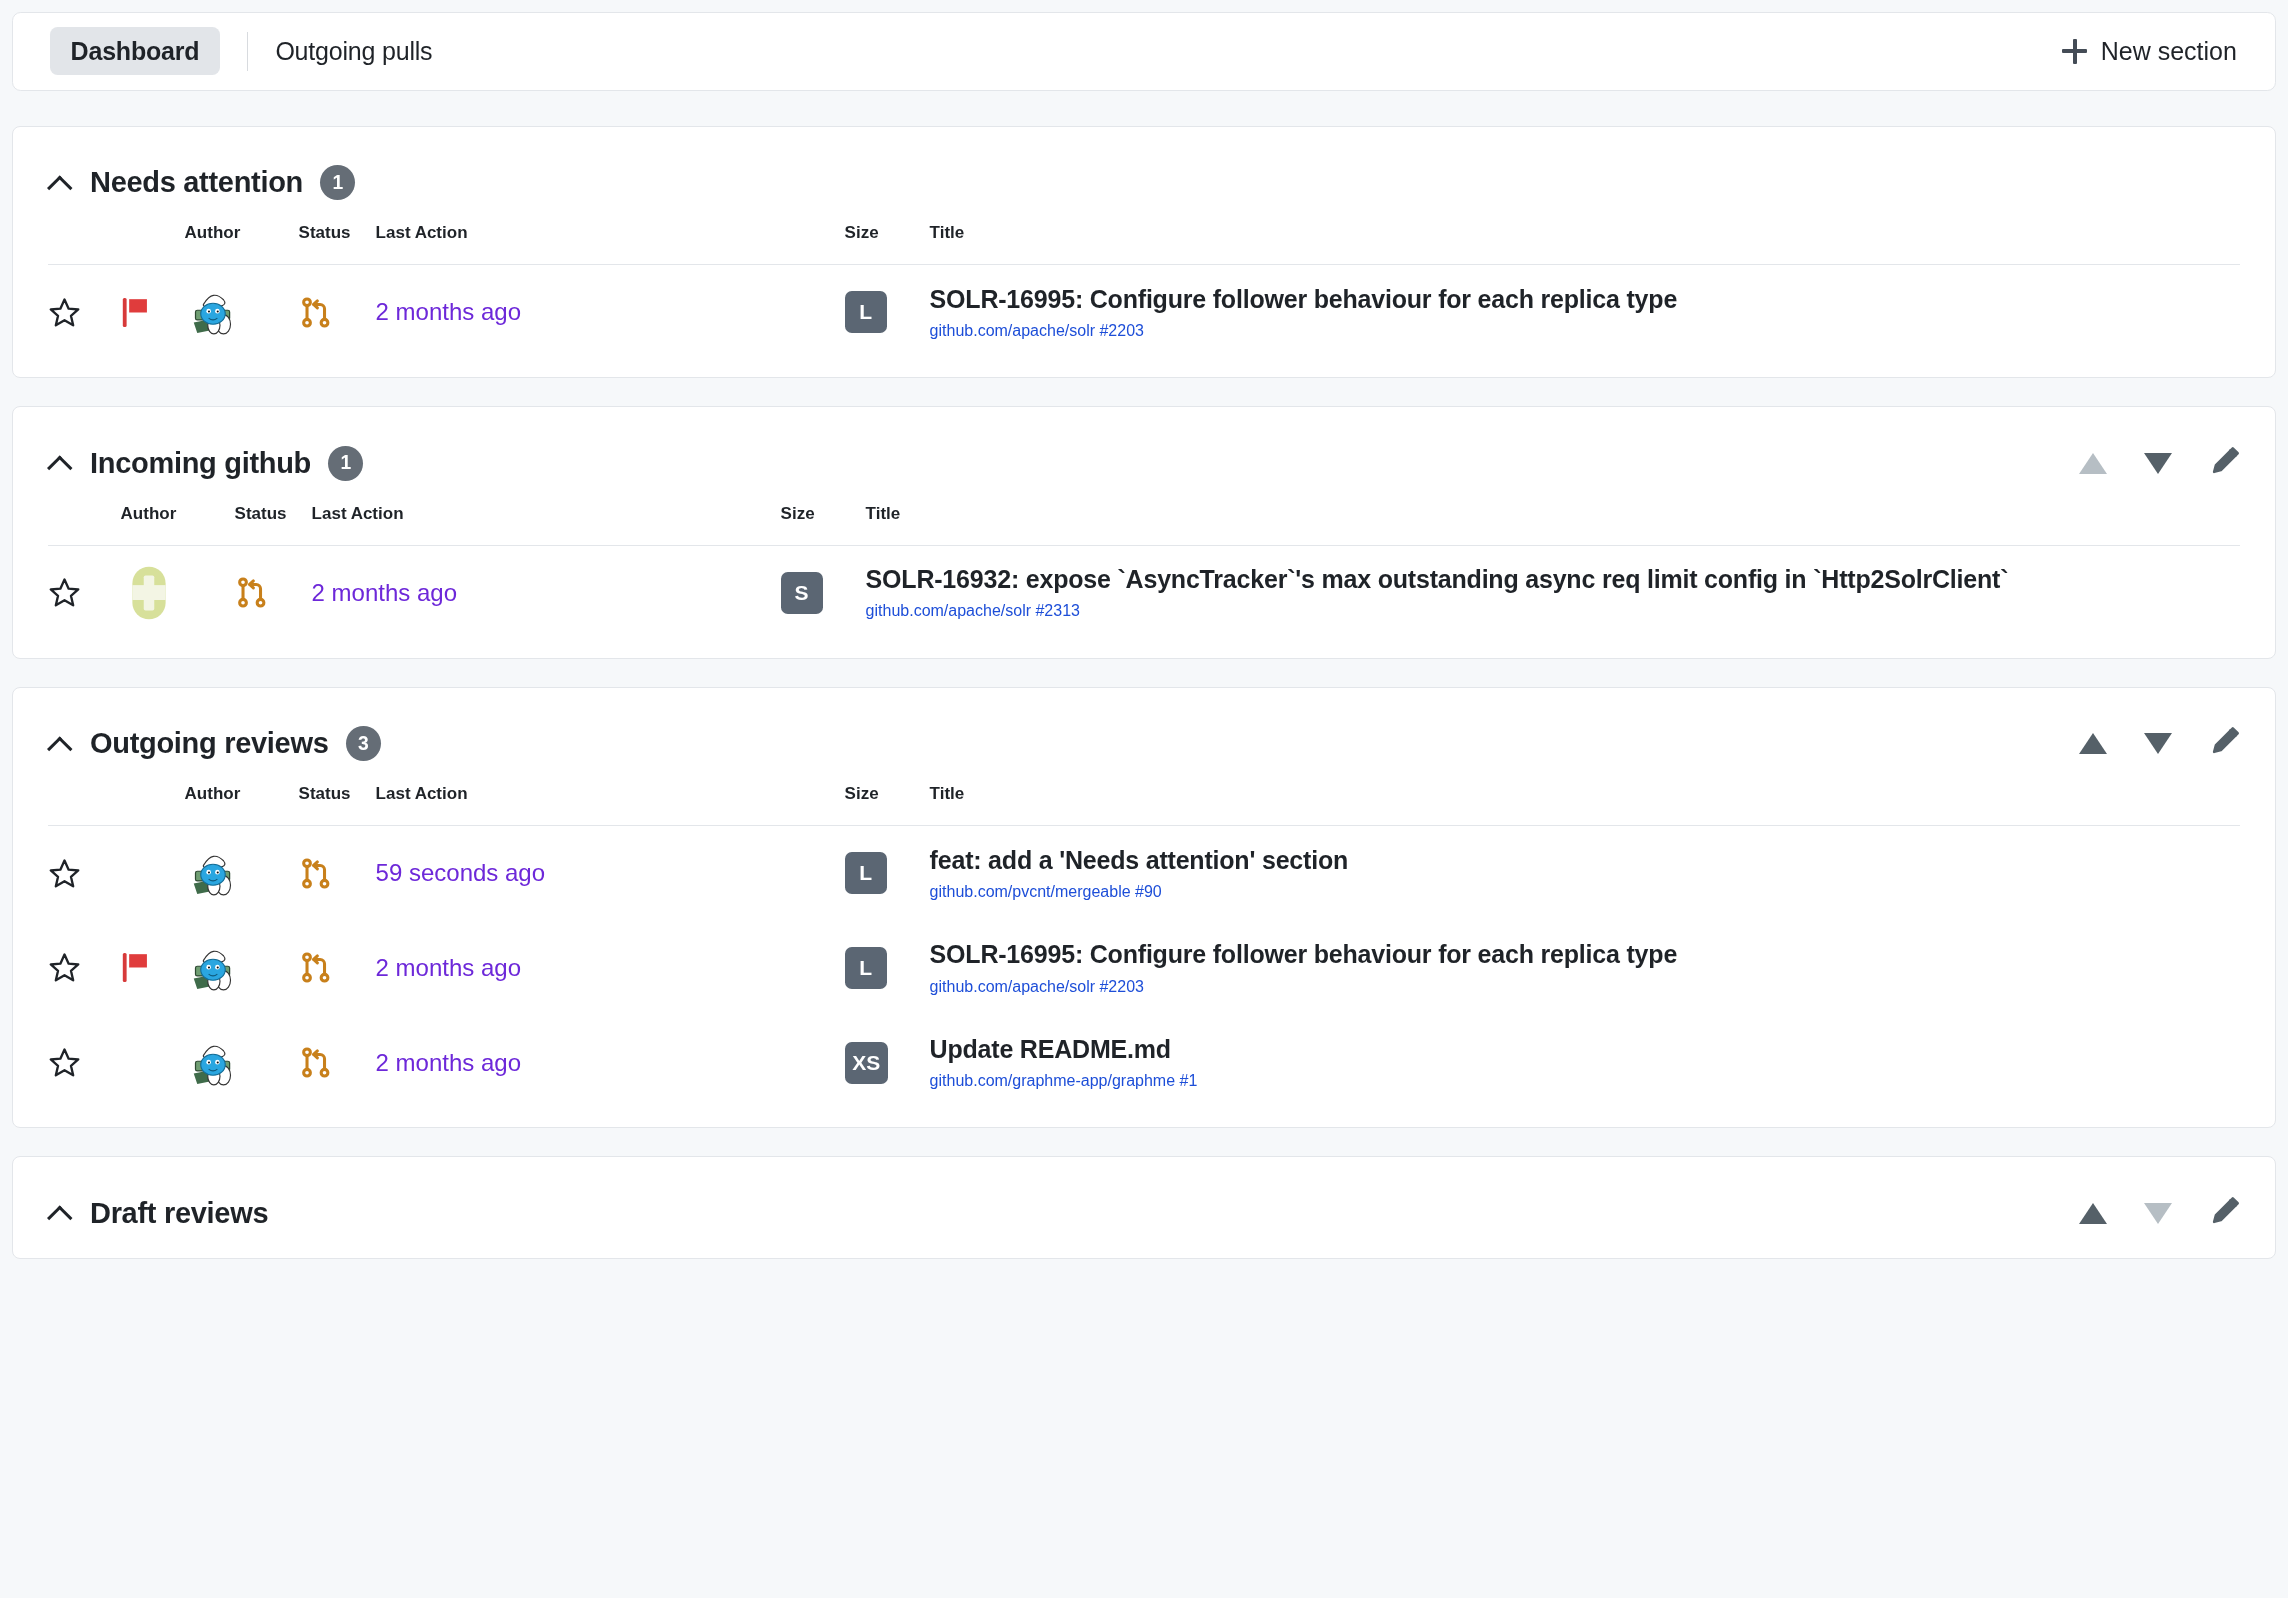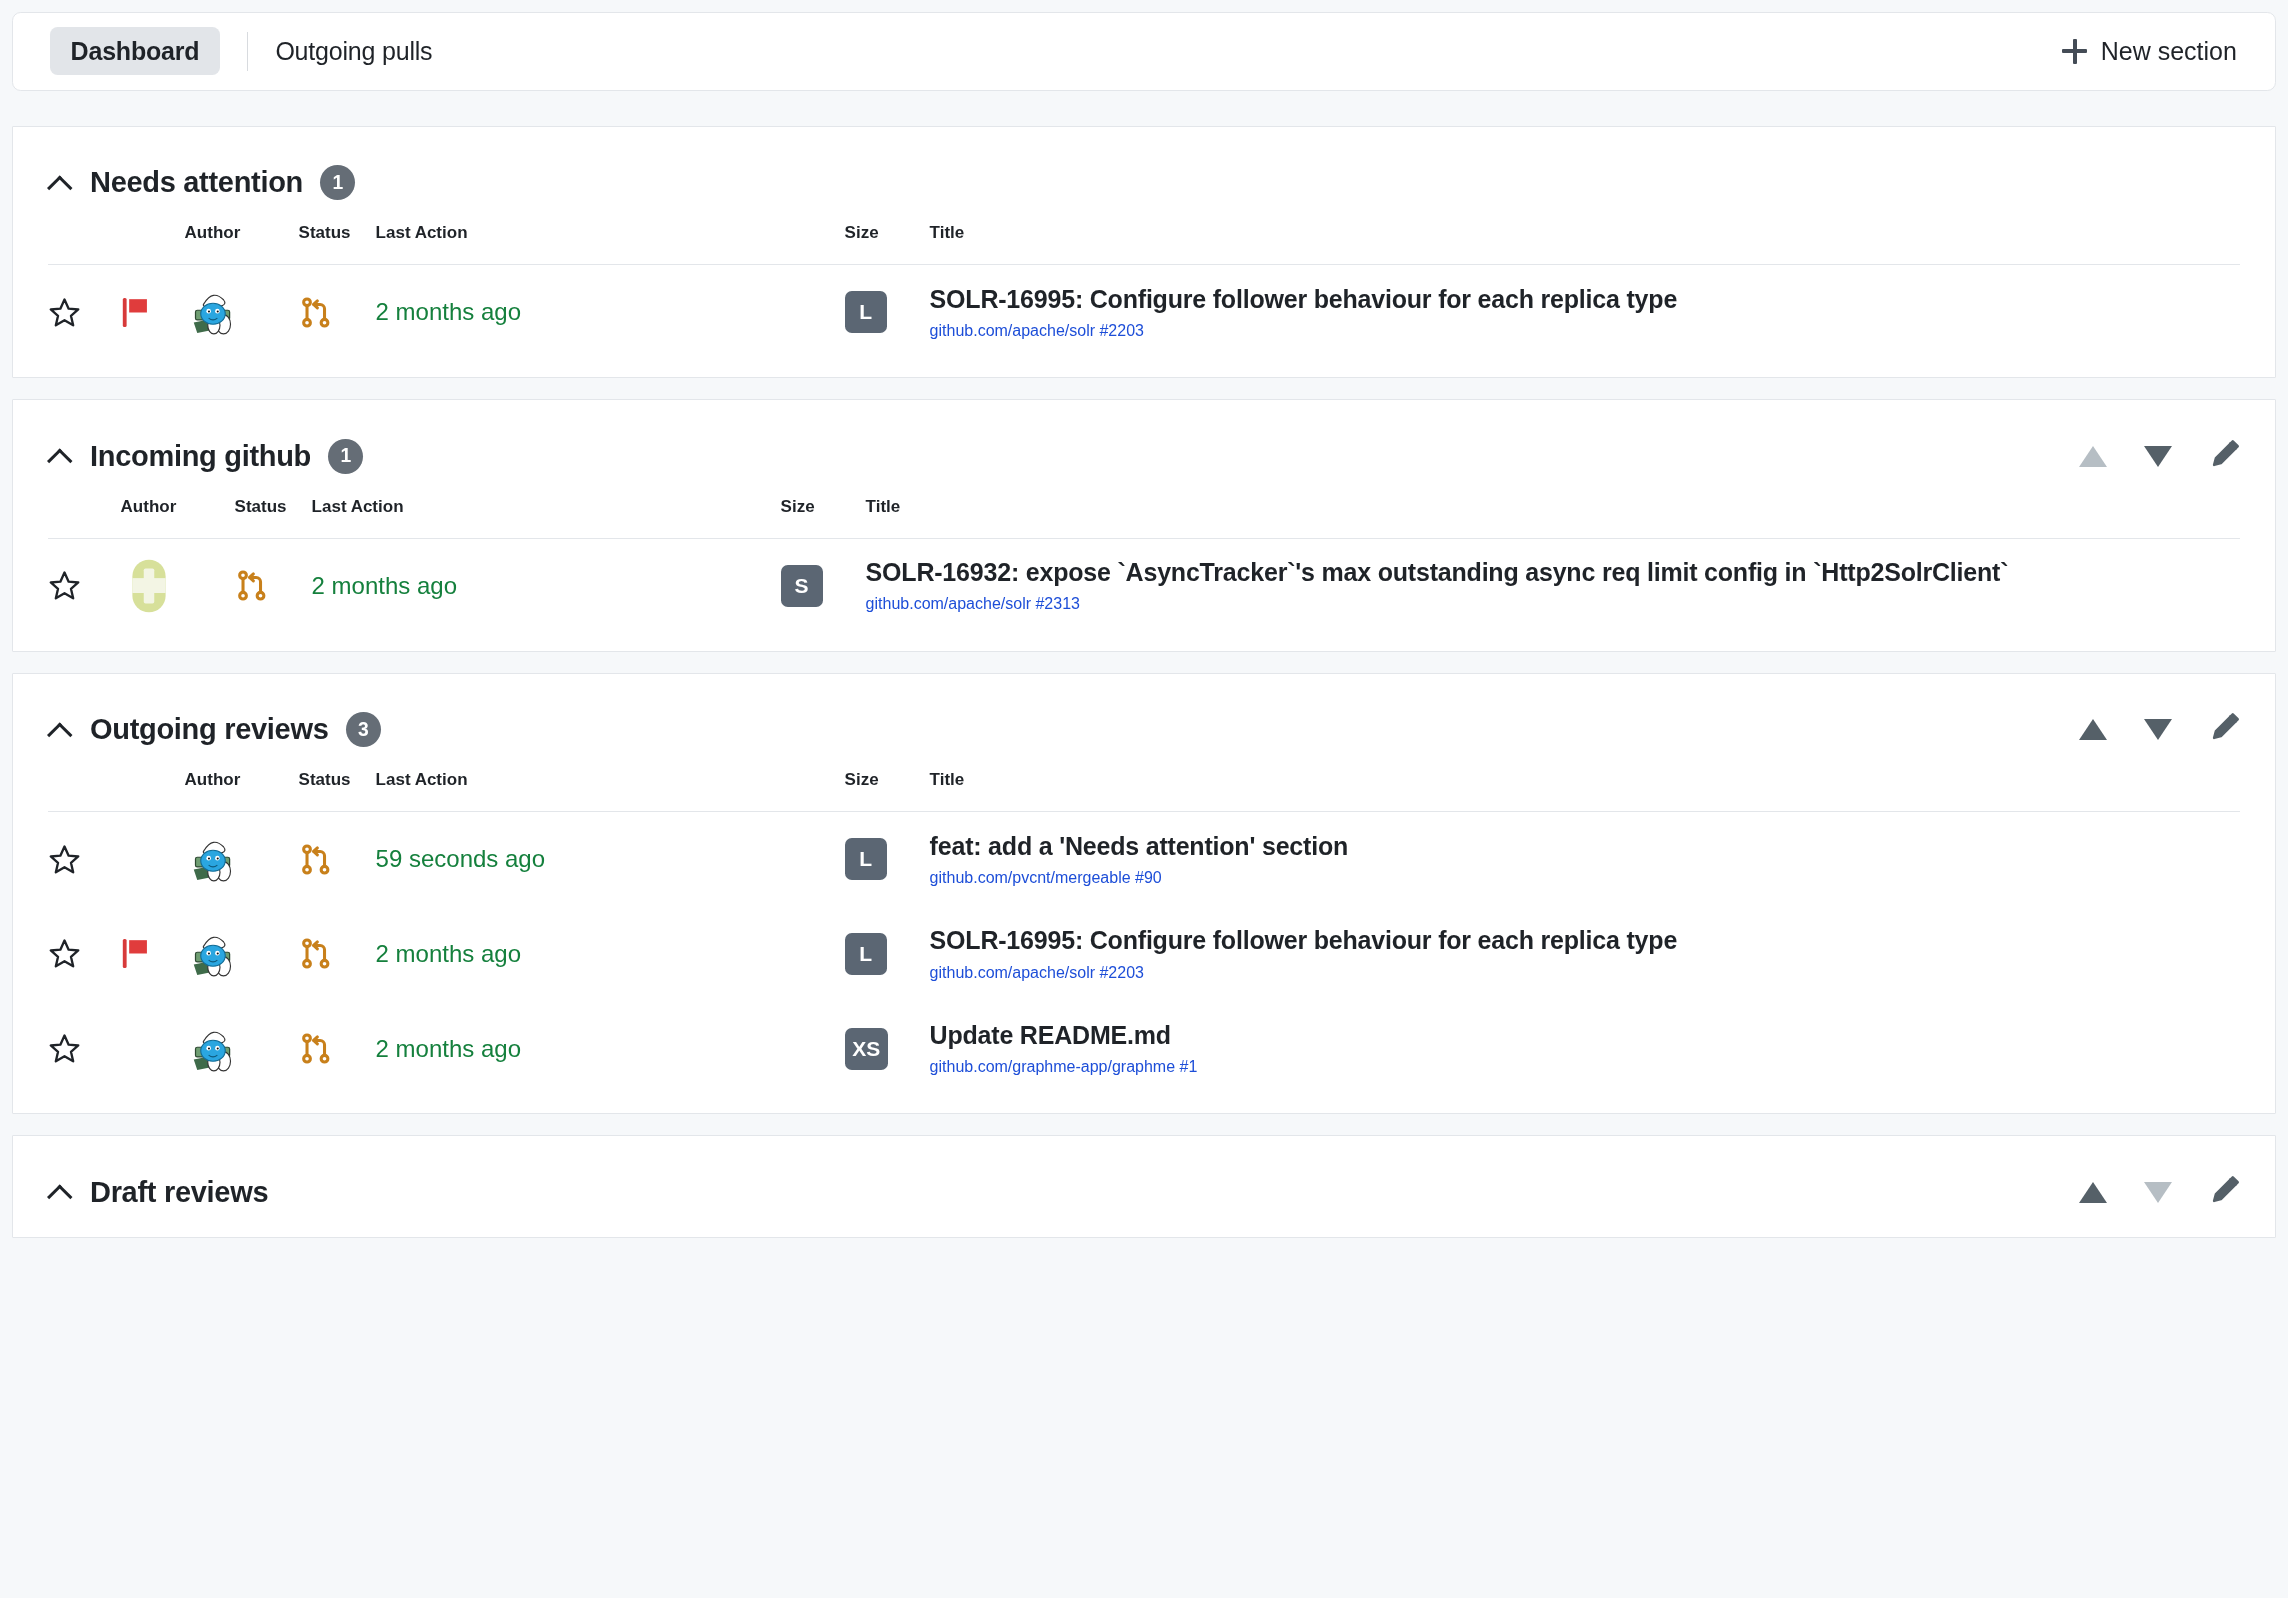--- a/index.html
+++ b/index.html
@@ -57,8 +57,8 @@
   .section {
     background: #ffffff;
     border: 1px solid #e3e6ea;
-    border-radius: 1px;
-    margin-bottom: 21px;
+    border-radius: 8px;
+    margin-bottom: 28px;
     padding: 29px 35px 17.4px 35px;
   }
   .section-head {

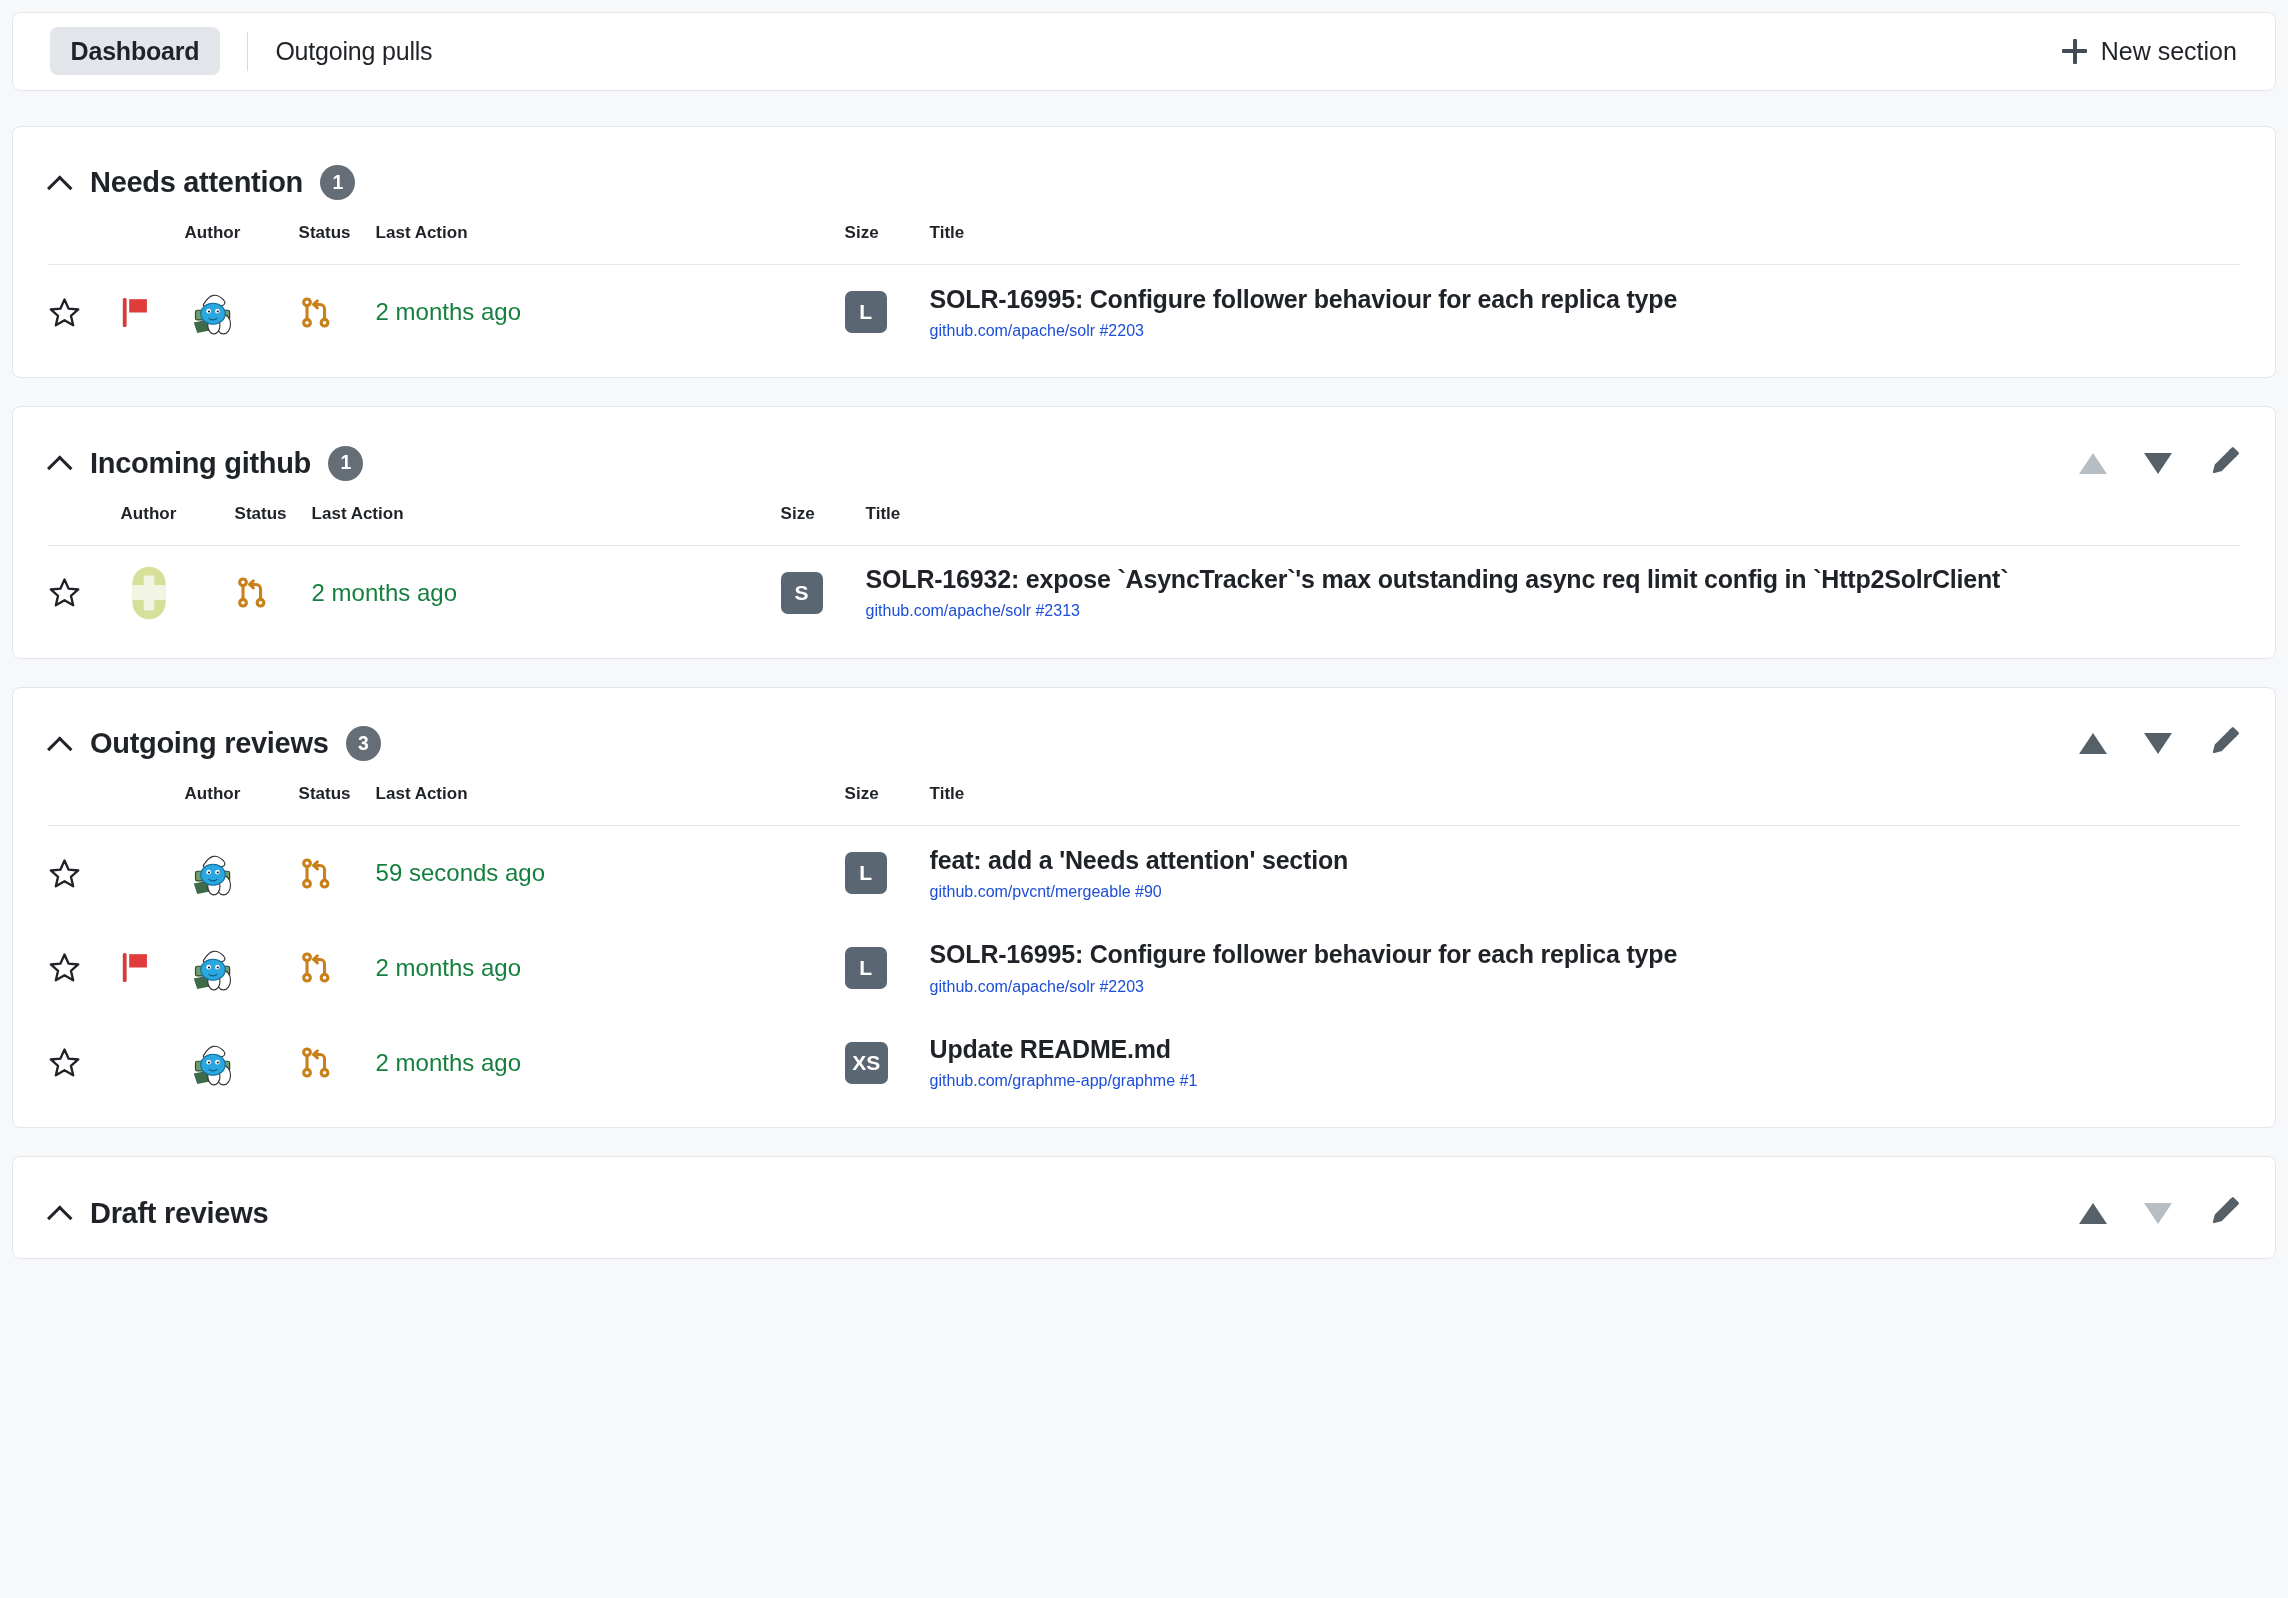--- a/index.html
+++ b/index.html
@@ -123,7 +123,7 @@
   .avatar-identicon { width: 56px; height: 56px; display: block; }
 
   .status-icon { width: 35px; height: 35px; display: block; }
-  .last-action { font-size: 24px; color: #15803d; white-space: nowrap; }
+  .last-action { font-size: 24px; color: #6d28d9; white-space: nowrap; }
 
   .size-badge {
     display: inline-flex; align-items: center; justify-content: center;

